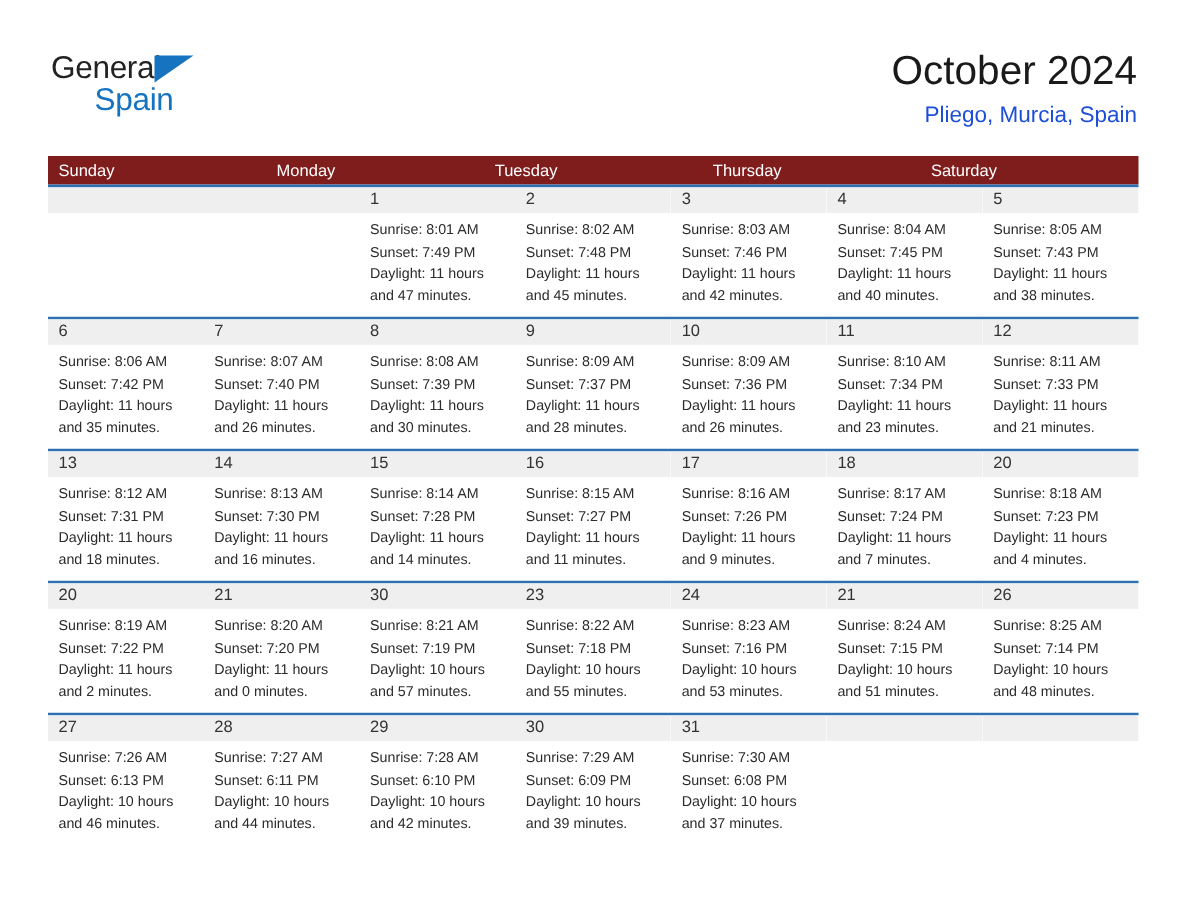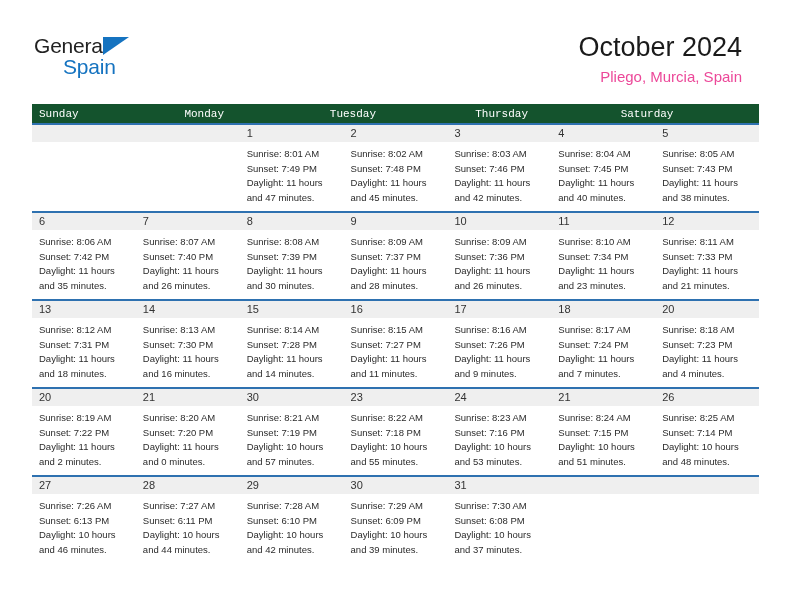--- a/index.html
+++ b/index.html
@@ -28,7 +28,7 @@
     position: absolute;
     left: 34px;
     top: 30px;
-    right: 50px;
+    right: 34px;
     height: 66px;
   }
 

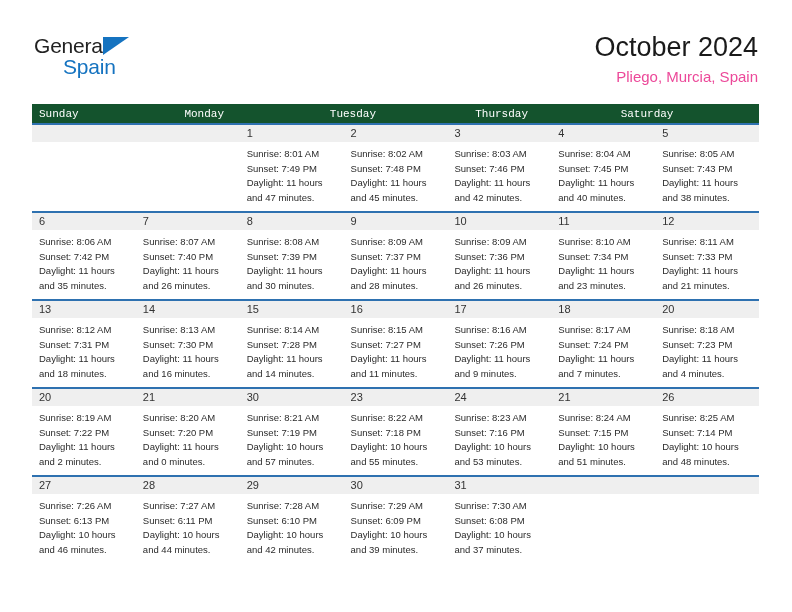--- a/index.html
+++ b/index.html
@@ -83,7 +83,7 @@
   }
   .cal-subtitle {
     font-size: 15px;
-    color: #ec4899;
+    color: #1d4ed8;
     line-height: 22px;
     margin-top: 2px;
     white-space: nowrap;

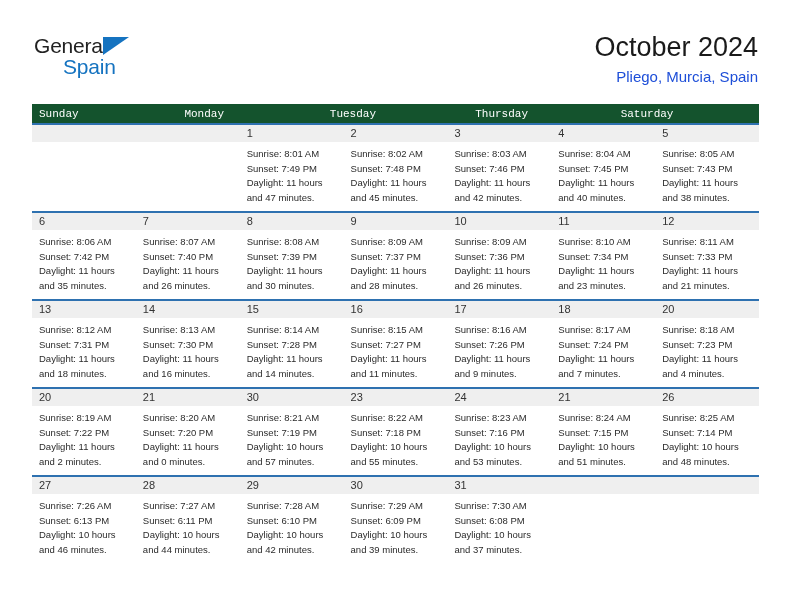--- a/index.html
+++ b/index.html
@@ -99,8 +99,7 @@
 
   .dow-row {
     display: flex;
-    background: #14532d;
-    font-family: Liberation Mono, monospace;
+    background: #7f1d1d;
   }
   .dow-cell {
     flex: 1 1 0;

